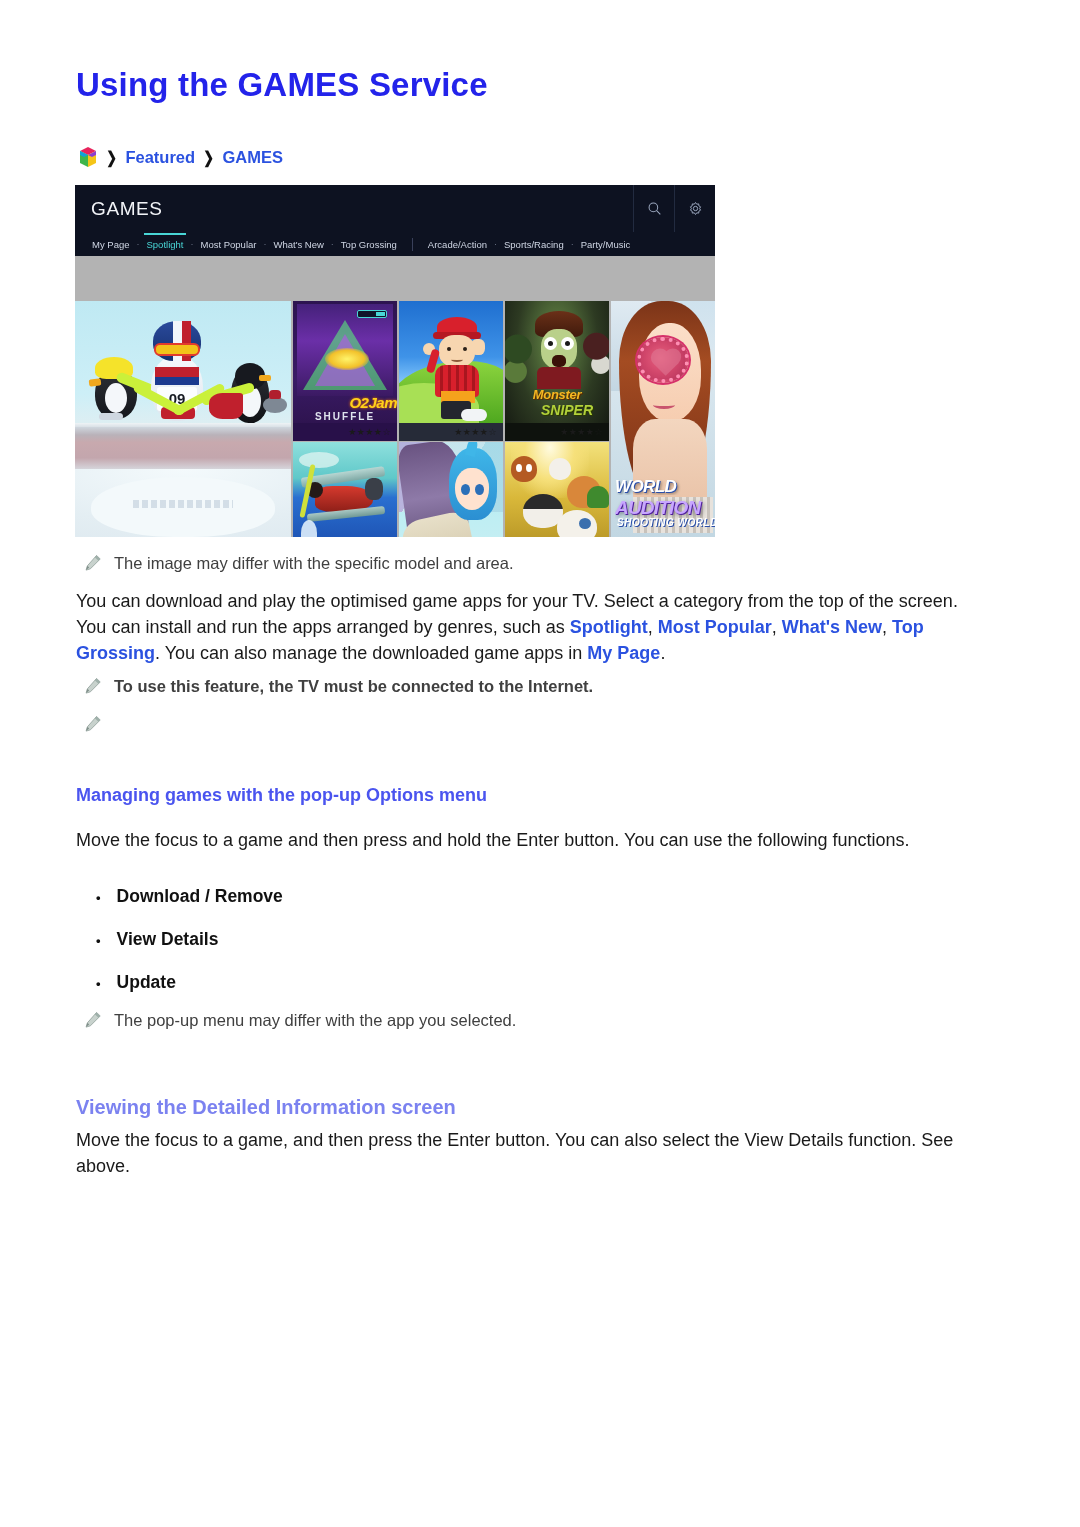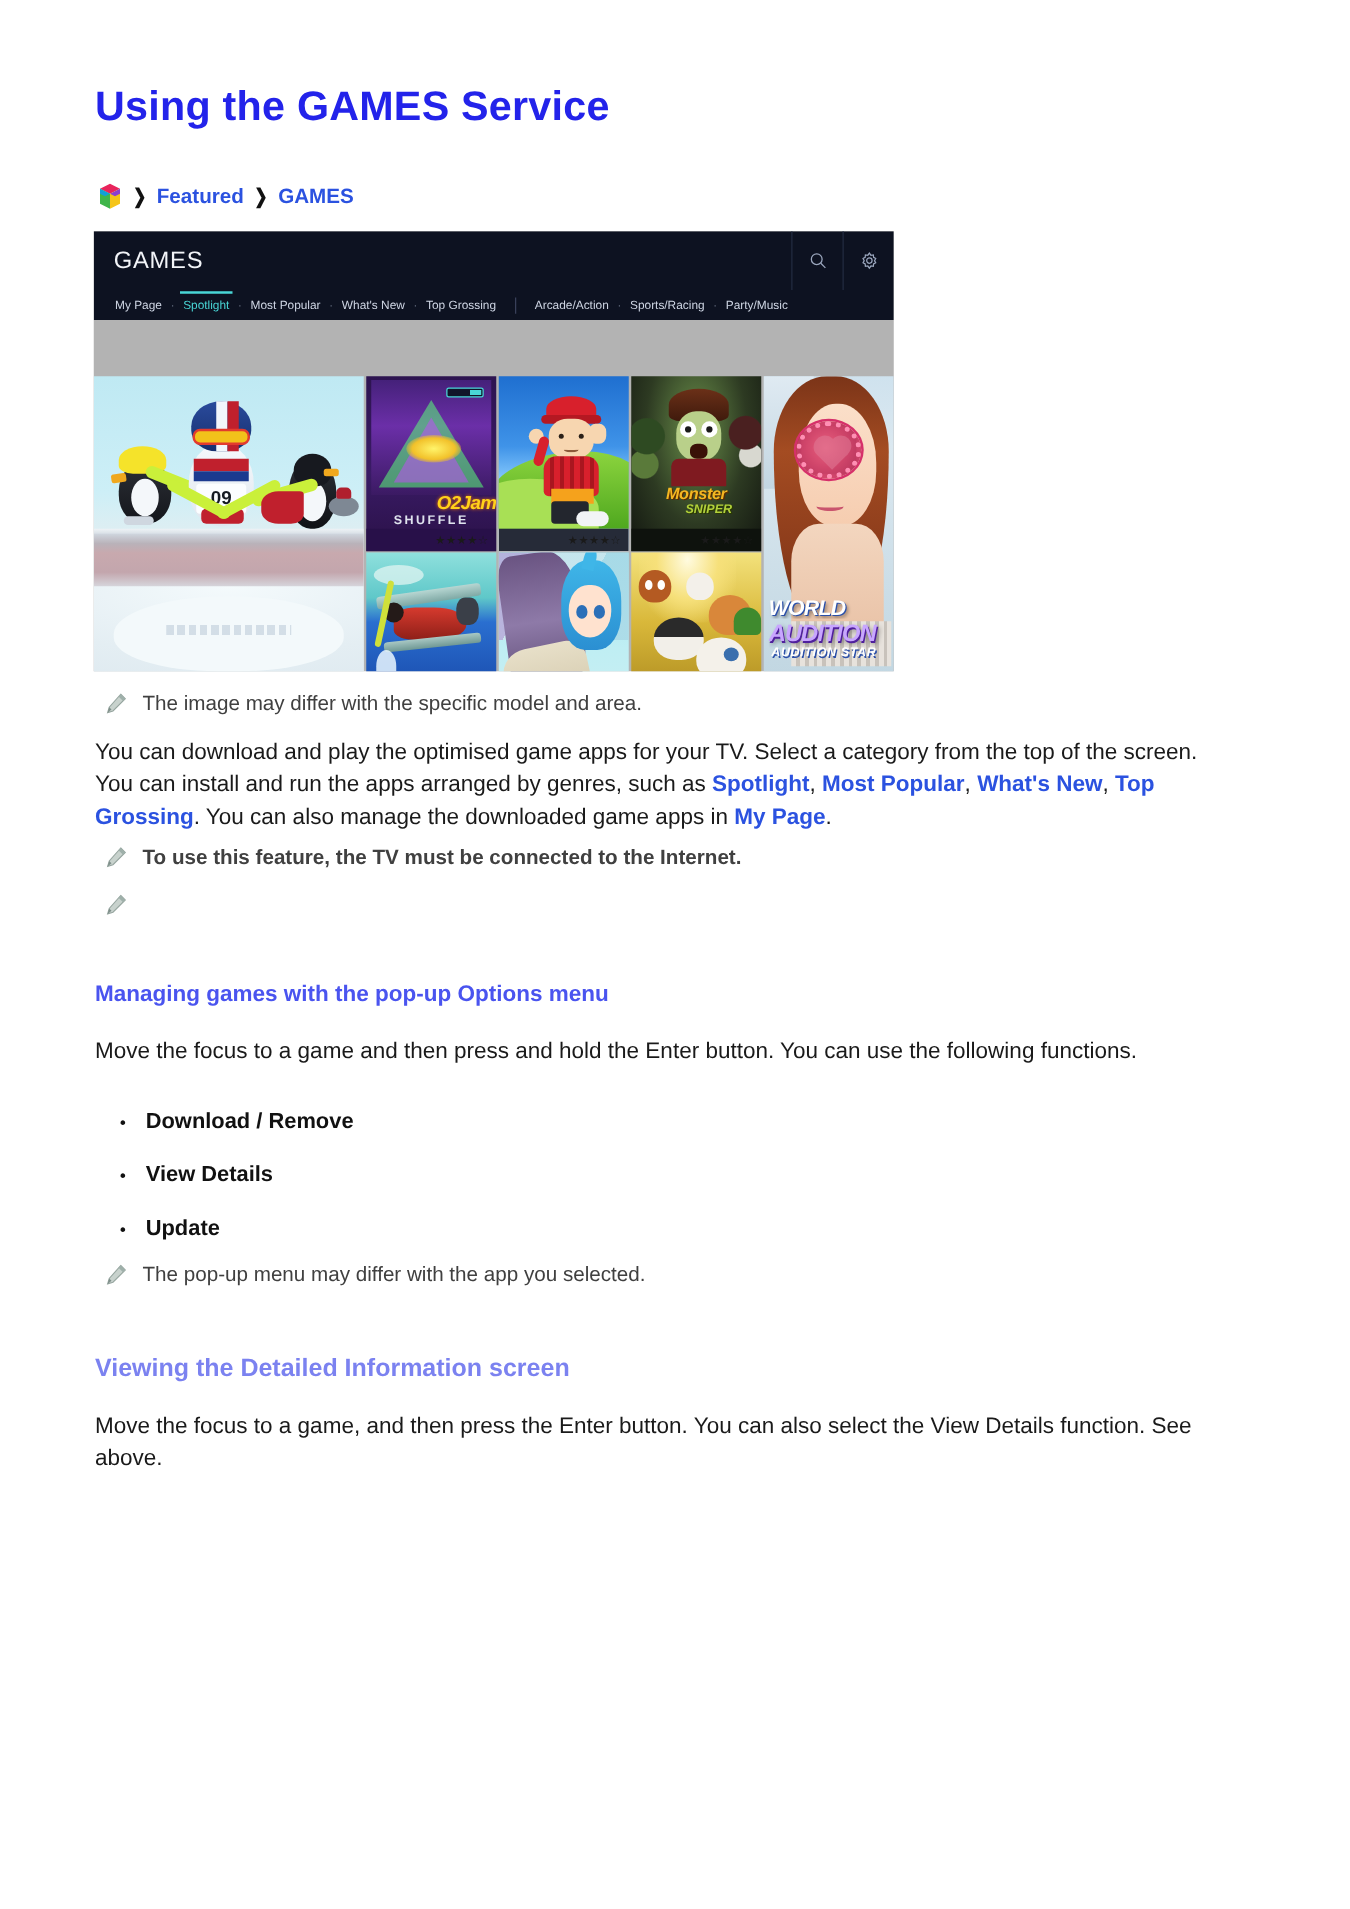--- a/index.html
+++ b/index.html
@@ -252,7 +252,7 @@
   }
   .mon-sub {
     position: absolute; left: 0; right: 0; top: 101px;
-    text-align: center; font-size: 10px; font-weight: bold;
+    text-align: center; font-size: 14px; font-weight: bold;
     color: #b2d13a; font-style: italic;
     text-shadow: 1px 1px 0 #2b3a00;
     padding-left: 20px;

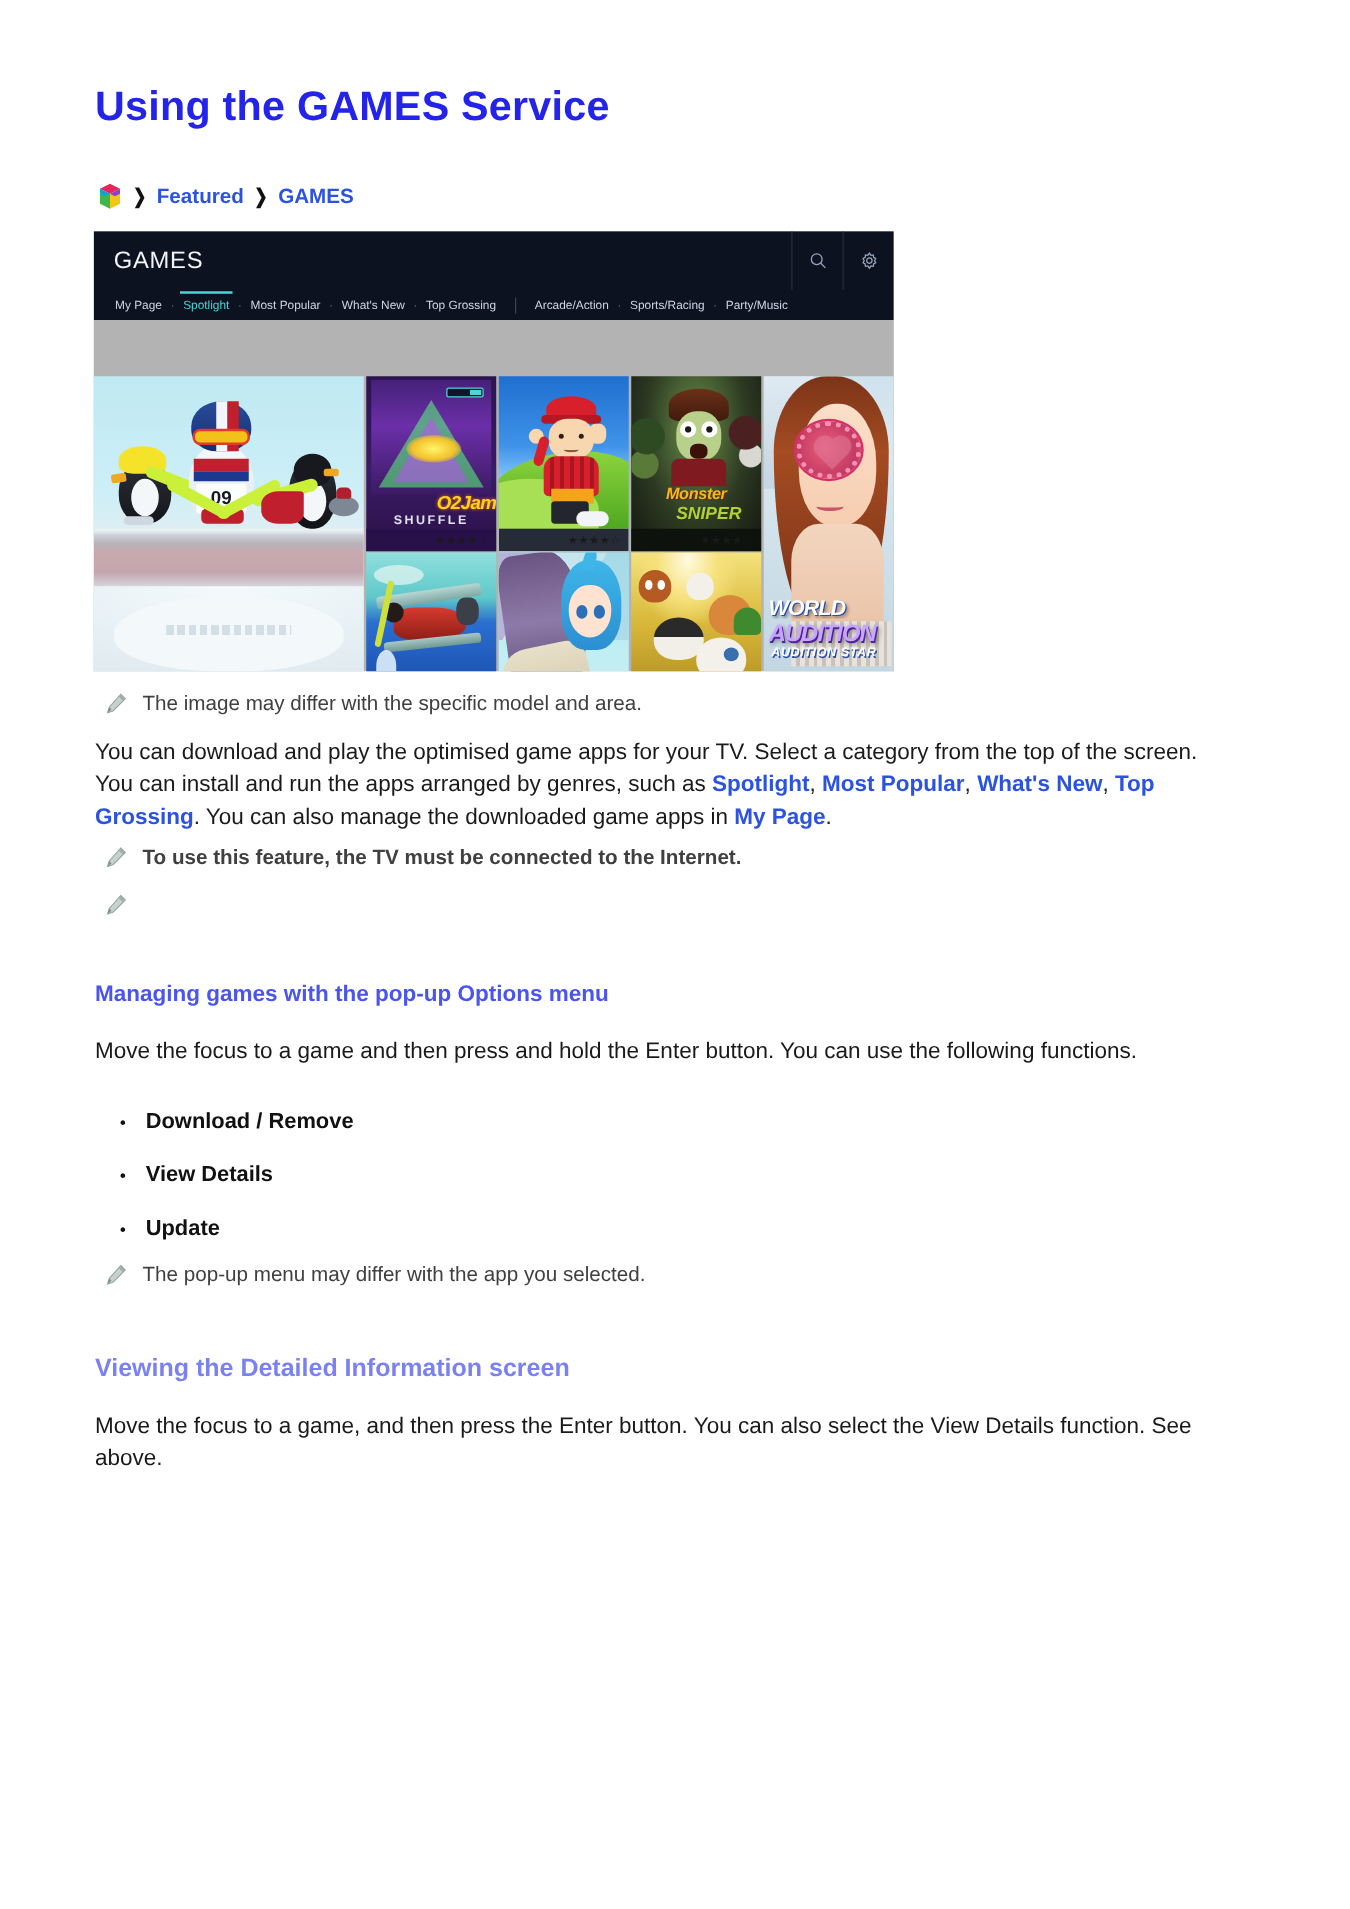--- a/index.html
+++ b/index.html
@@ -613,7 +613,7 @@
         <div style="position:absolute;left:22px;top:196px;width:80px;height:36px;background:repeating-linear-gradient(90deg,#e7e2dc 0 4px,#c8c2bb 4px 7px);"></div>
         <div class="girl-logo">WORLD</div>
         <div class="girl-logo2">AUDITION</div>
-        <div class="girl-logo3">AUDITION STAR</div>
+        <div class="girl-logo3">SHOOTING WORLD</div>
         <div class="stars dim">★★★★☆</div>
       </div>
 

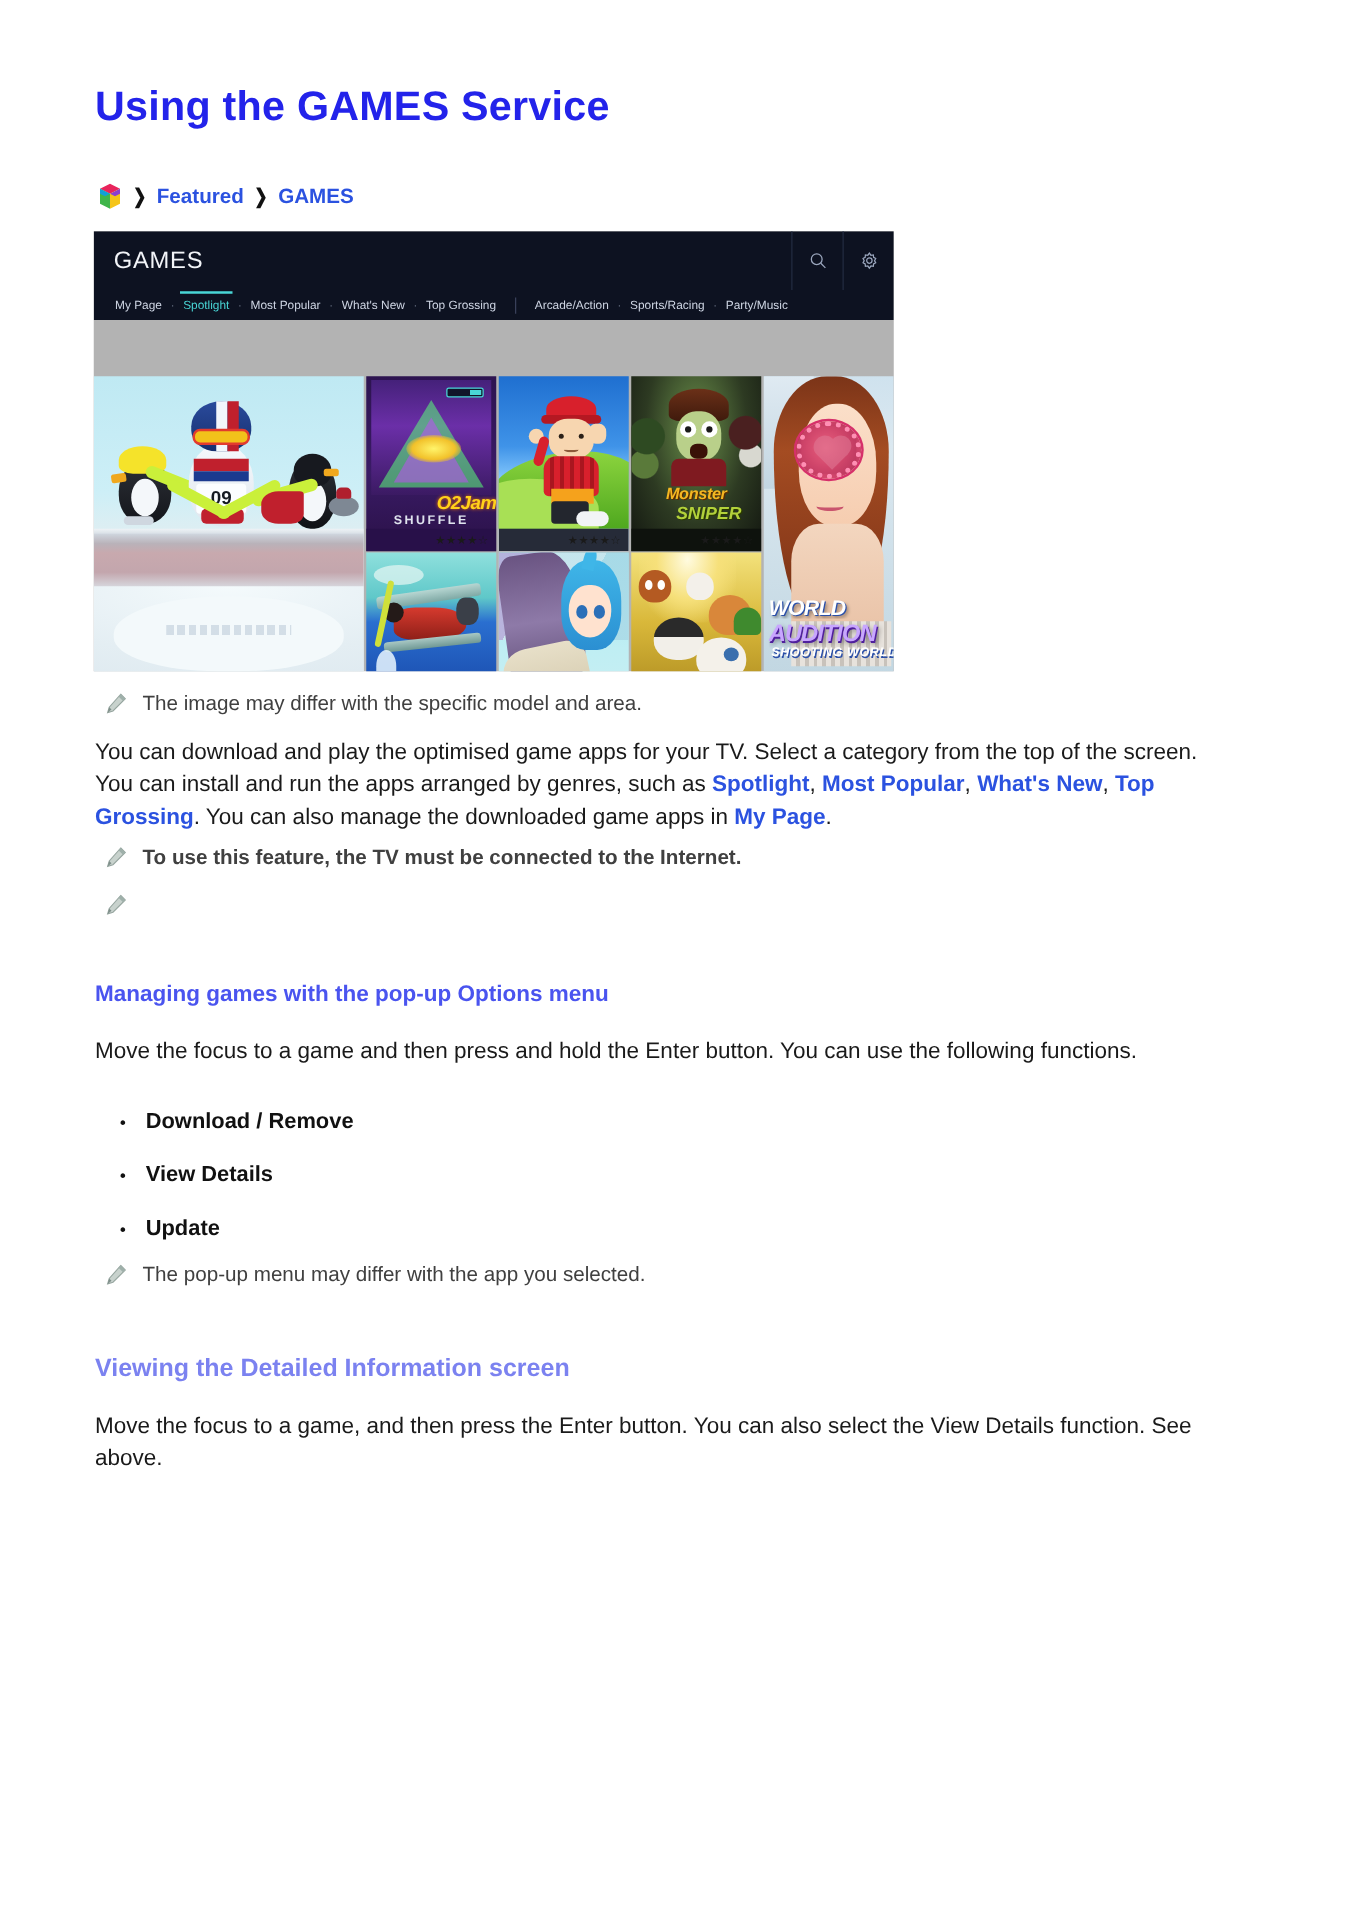--- a/index.html
+++ b/index.html
@@ -430,6 +430,7 @@
     font-weight: bold;
     color: #7b82f0;
     white-space: nowrap;
+    margin-top: 12px;
   }
   .bullets { position: absolute; left: 96px; }
   .bullet {

